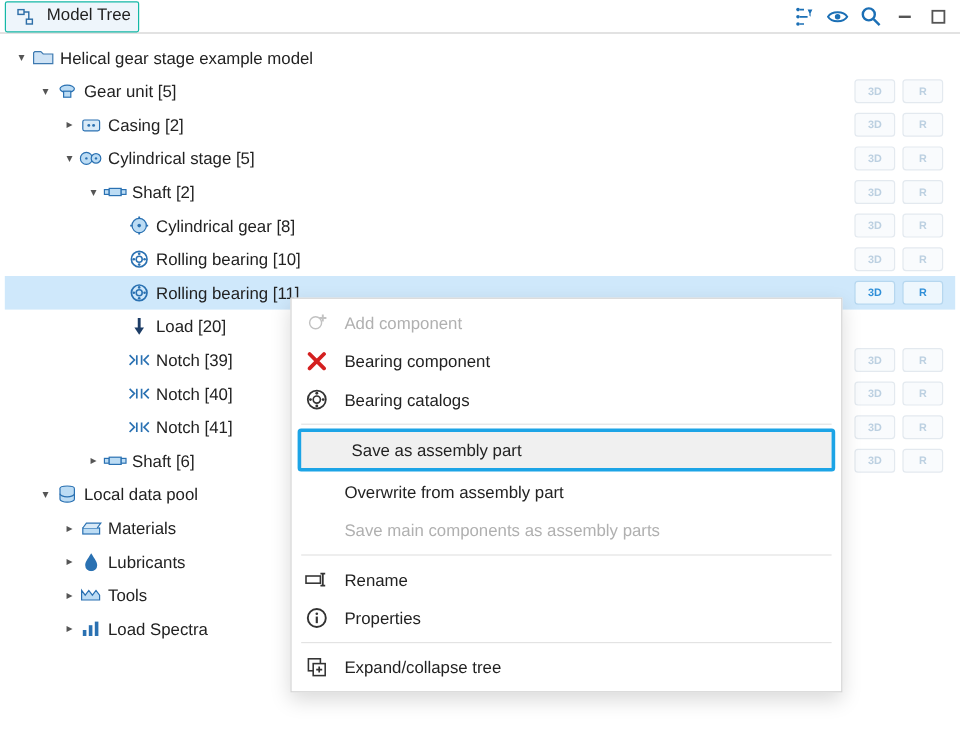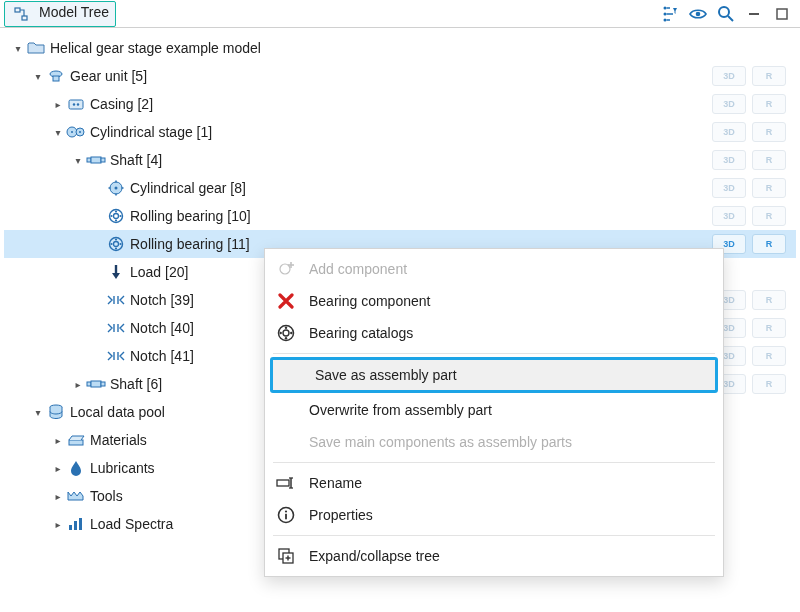--- a/index.html
+++ b/index.html
@@ -220,7 +220,7 @@
           <circle cx="14" cy="8" r="1" fill="#2a71b2"></circle>
         </svg>
     </span>
-    <span class="label">Cylindrical stage [1]</span>
+    <span class="label">Cylindrical stage [5]</span>
     <div class="row-right">
       <span class="ghost-badge">3D</span>
       <span class="ghost-badge">R</span>

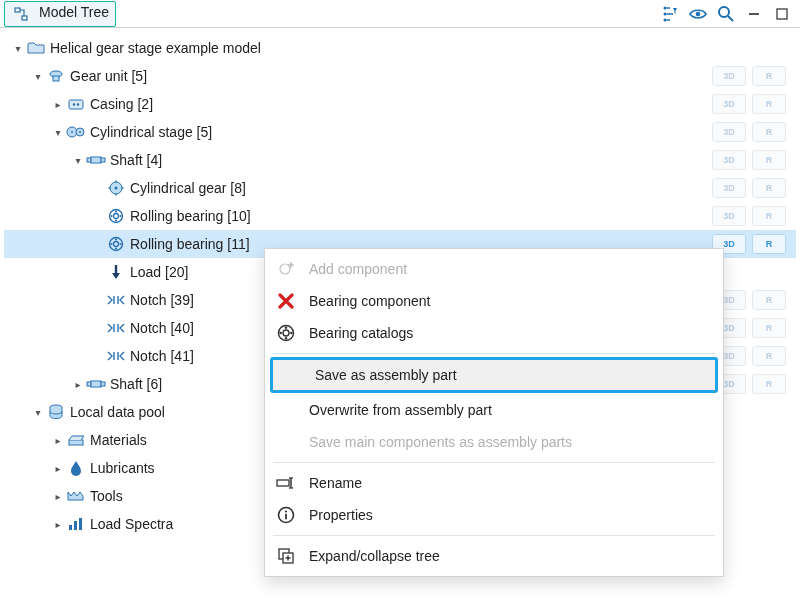--- a/index.html
+++ b/index.html
@@ -237,7 +237,7 @@
           <rect x="15" y="3" width="4" height="4" fill="#bcdcf4" stroke="#2a71b2"></rect>
         </svg>
     </span>
-    <span class="label">Shaft [4]</span>
+    <span class="label">Shaft [2]</span>
     <div class="row-right">
       <span class="ghost-badge">3D</span>
       <span class="ghost-badge">R</span>

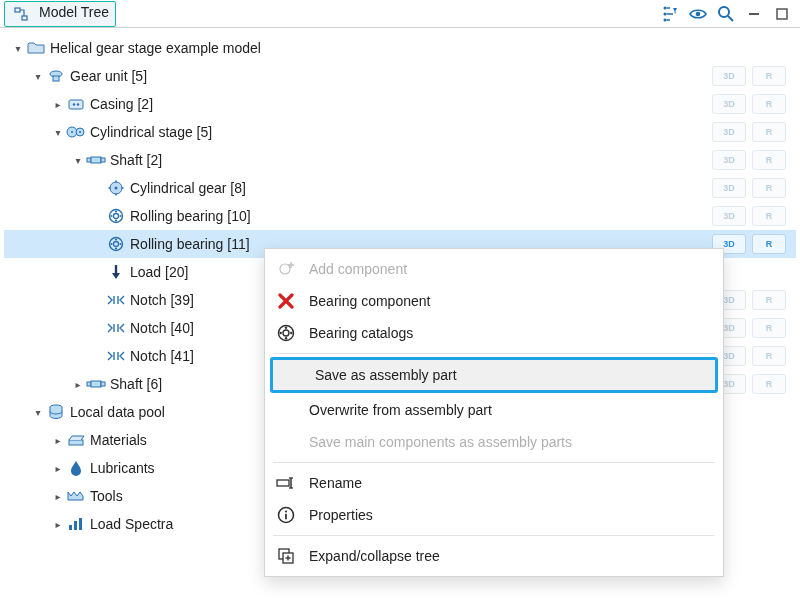--- a/index.html
+++ b/index.html
@@ -77,7 +77,7 @@
   .ghost-badge.active { color:#2f8fd8; border-color:#b6d7ef; background:#eef7fd; }
   .context-menu {
     position: absolute;
-    left: 264px;
+    left: 242px;
     top: 248px;
     width: 460px;
     background: #fff;

